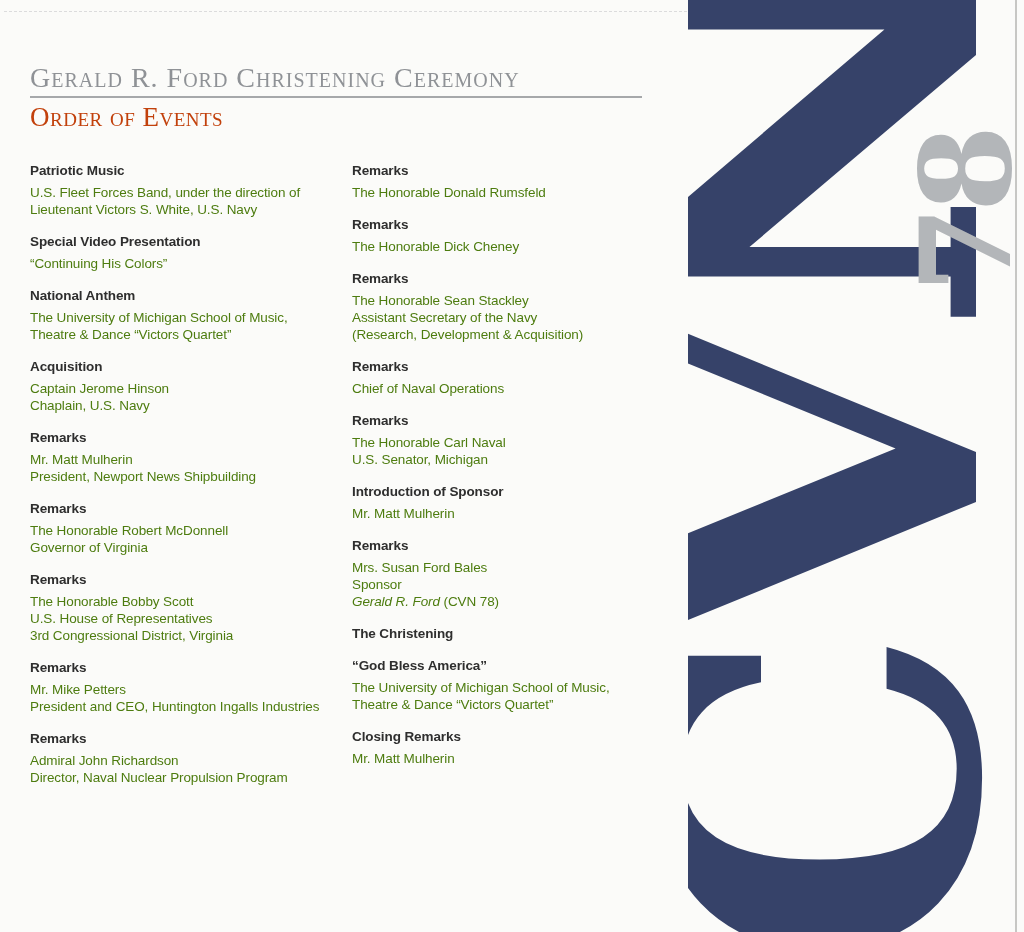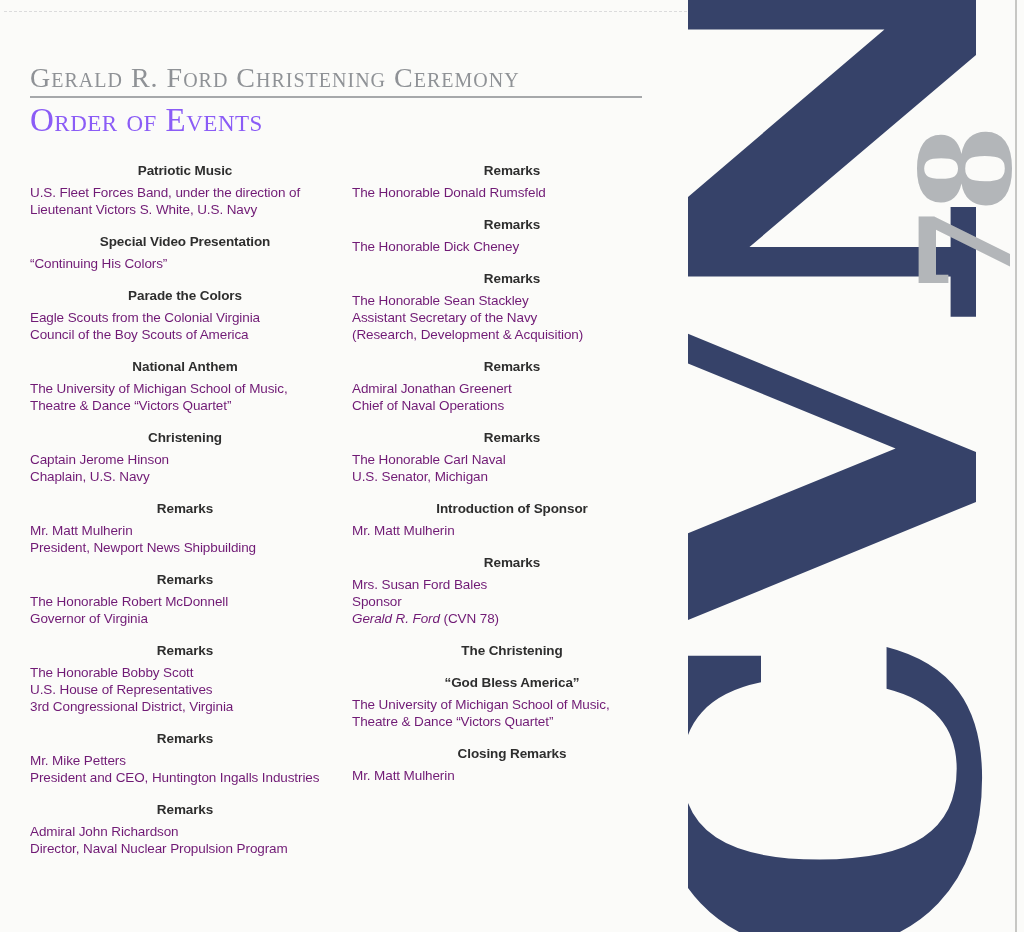--- a/index.html
+++ b/index.html
@@ -41,9 +41,9 @@
     font-family: "Liberation Serif", serif;
     font-variant: small-caps;
     font-weight: normal;
-    font-size: 33px; line-height: 1;
+    font-size: 27px; line-height: 1;
     letter-spacing: 0.5px;
-    color: #8b5cf6;
+    color: #c2410c;
   }
   
   .columns { position: absolute; left: 30px; top: 162px; width: 650px; }

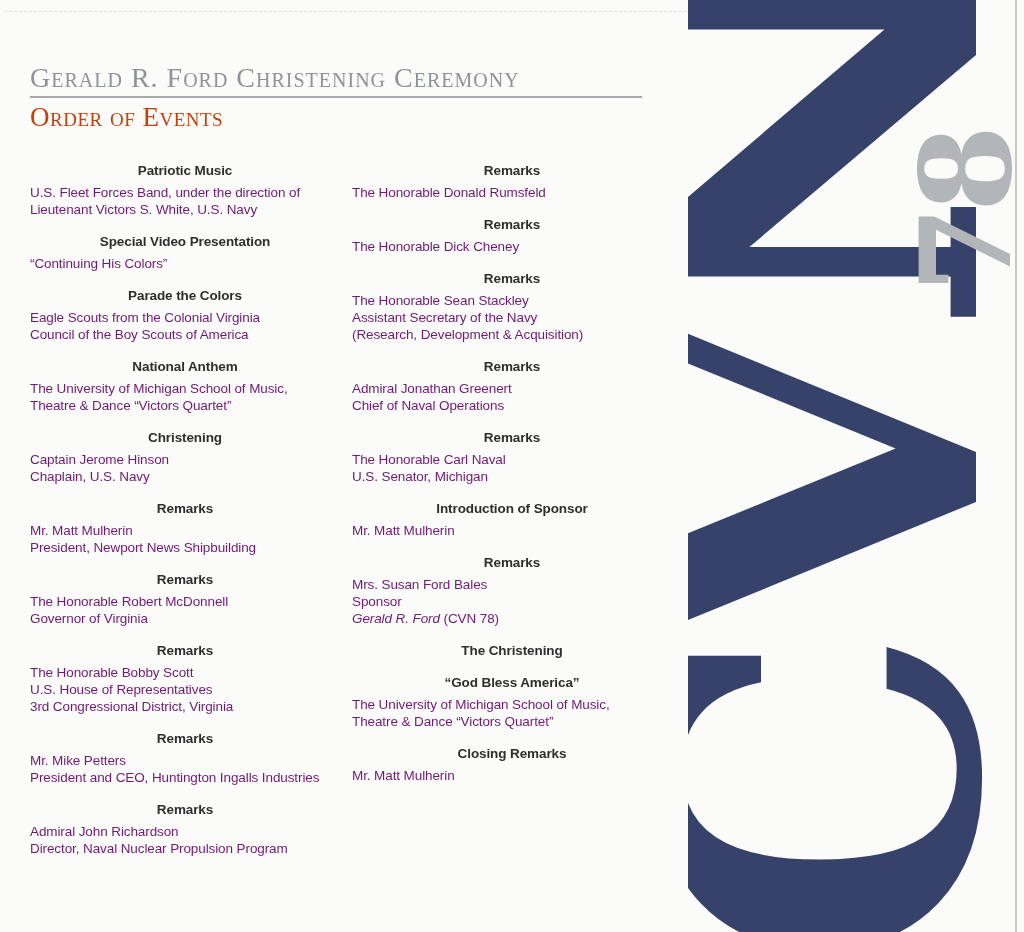--- a/index.html
+++ b/index.html
@@ -57,7 +57,6 @@
     font-weight: bold;
     color: #2e2e2e;
     letter-spacing: -0.1px;
-    text-align: center;
   }
   .item p {
     margin: 0;

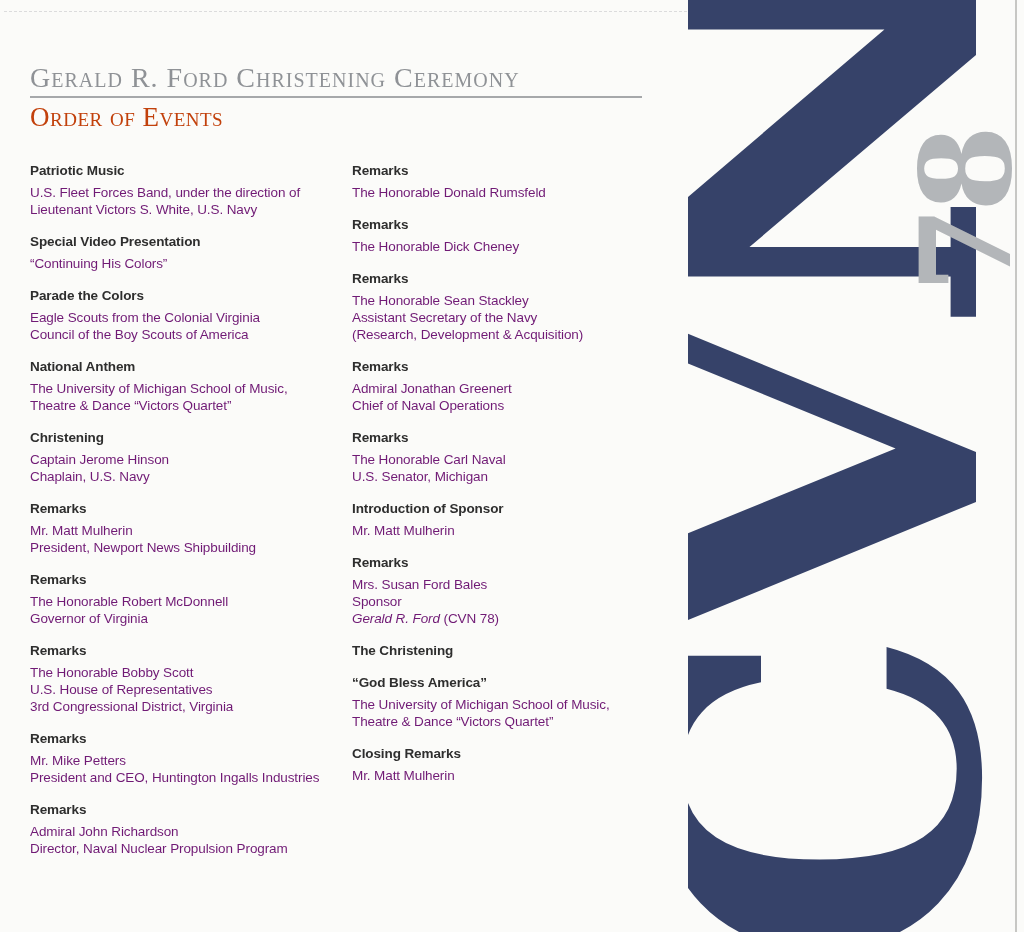--- a/index.html
+++ b/index.html
@@ -61,7 +61,7 @@
   .item p {
     margin: 0;
     font-size: 13.5px; line-height: 17px;
-    color: #701a75;
+    color: #4d7c0f;
     letter-spacing: -0.1px;
   }
   .item p em { font-style: italic; }

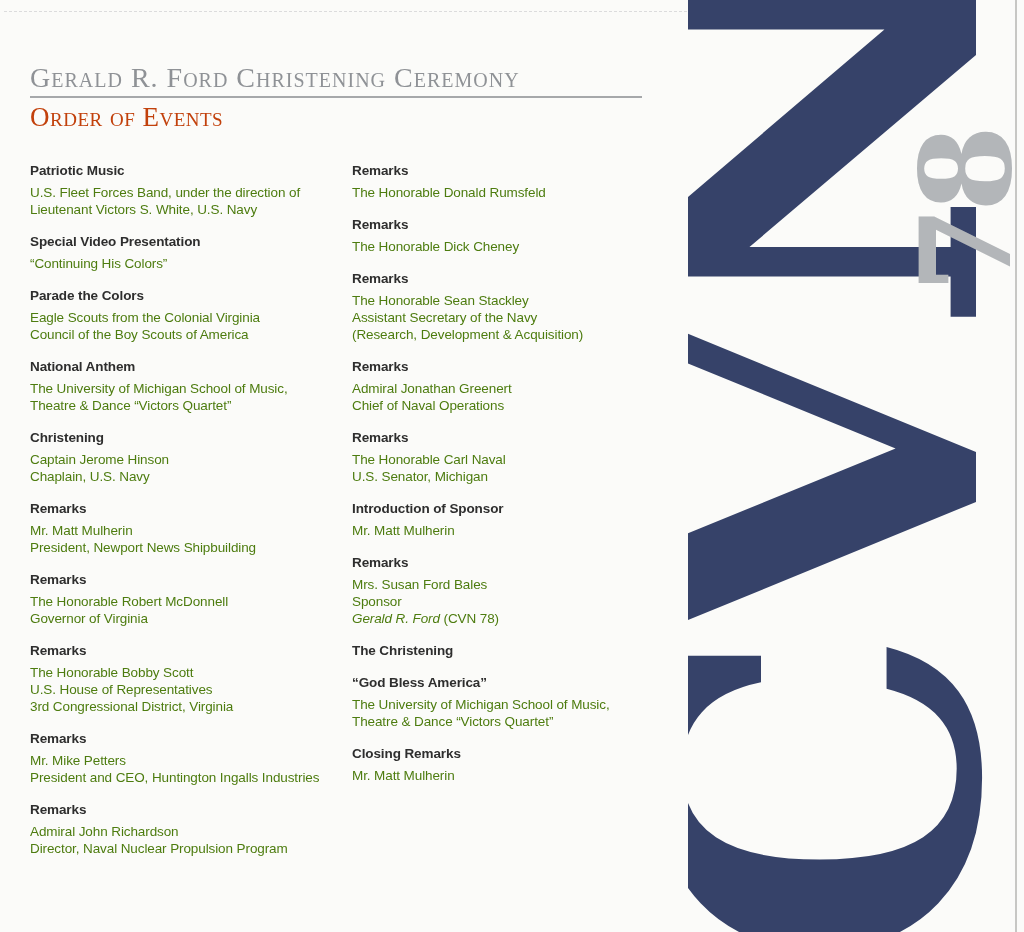--- a/index.html
+++ b/index.html
@@ -125,11 +125,6 @@
           <p>“Continuing His Colors”</p>
         </div>
         <div class="item">
-          <h3>Parade the Colors</h3>
-          <p>Eagle Scouts from the Colonial Virginia</p>
-          <p>Council of the Boy Scouts of America</p>
-        </div>
-        <div class="item">
           <h3>National Anthem</h3>
           <p>The University of Michigan School of Music,</p>
           <p>Theatre &amp; Dance “Victors Quartet”</p>

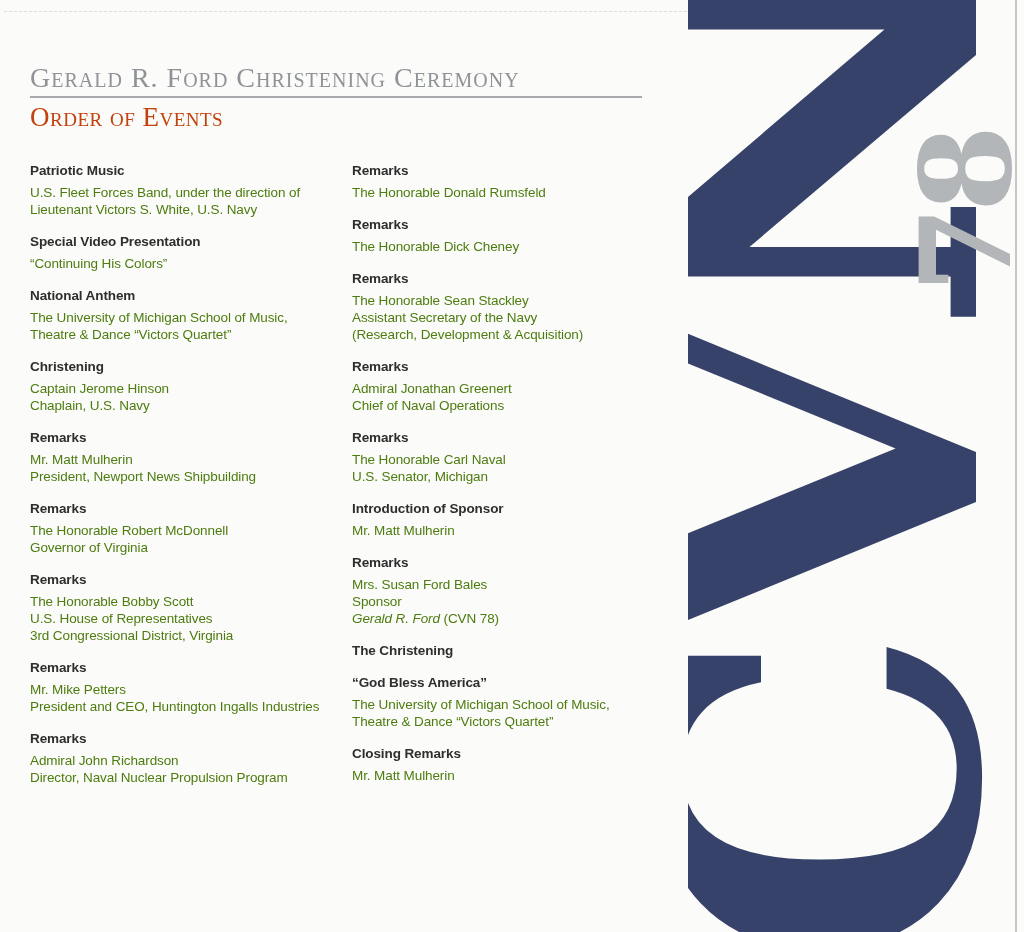--- a/index.html
+++ b/index.html
@@ -130,7 +130,7 @@
           <p>Theatre &amp; Dance “Victors Quartet”</p>
         </div>
         <div class="item">
-          <h3>Christening</h3>
+          <h3>Acquisition</h3>
           <p>Captain Jerome Hinson</p>
           <p>Chaplain, U.S. Navy</p>
         </div>

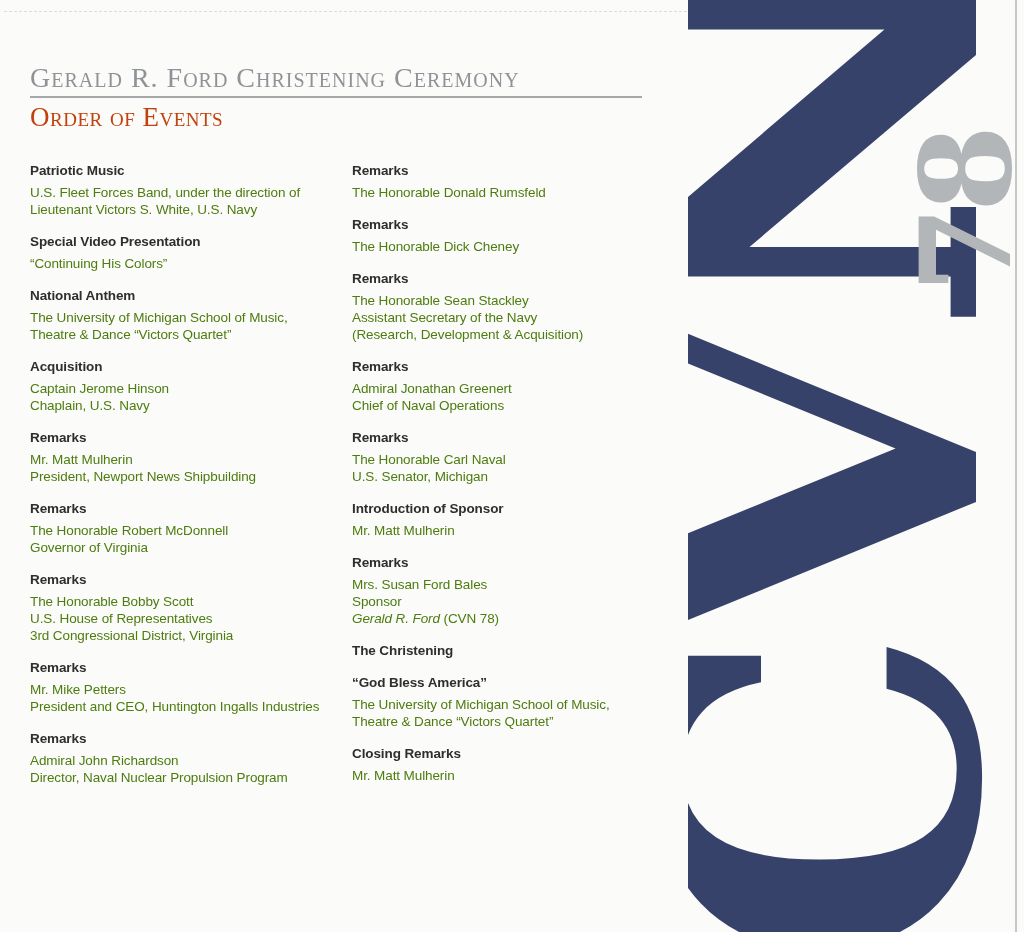--- a/index.html
+++ b/index.html
@@ -178,7 +178,6 @@
         </div>
         <div class="item">
           <h3>Remarks</h3>
-          <p>Admiral Jonathan Greenert</p>
           <p>Chief of Naval Operations</p>
         </div>
         <div class="item">

